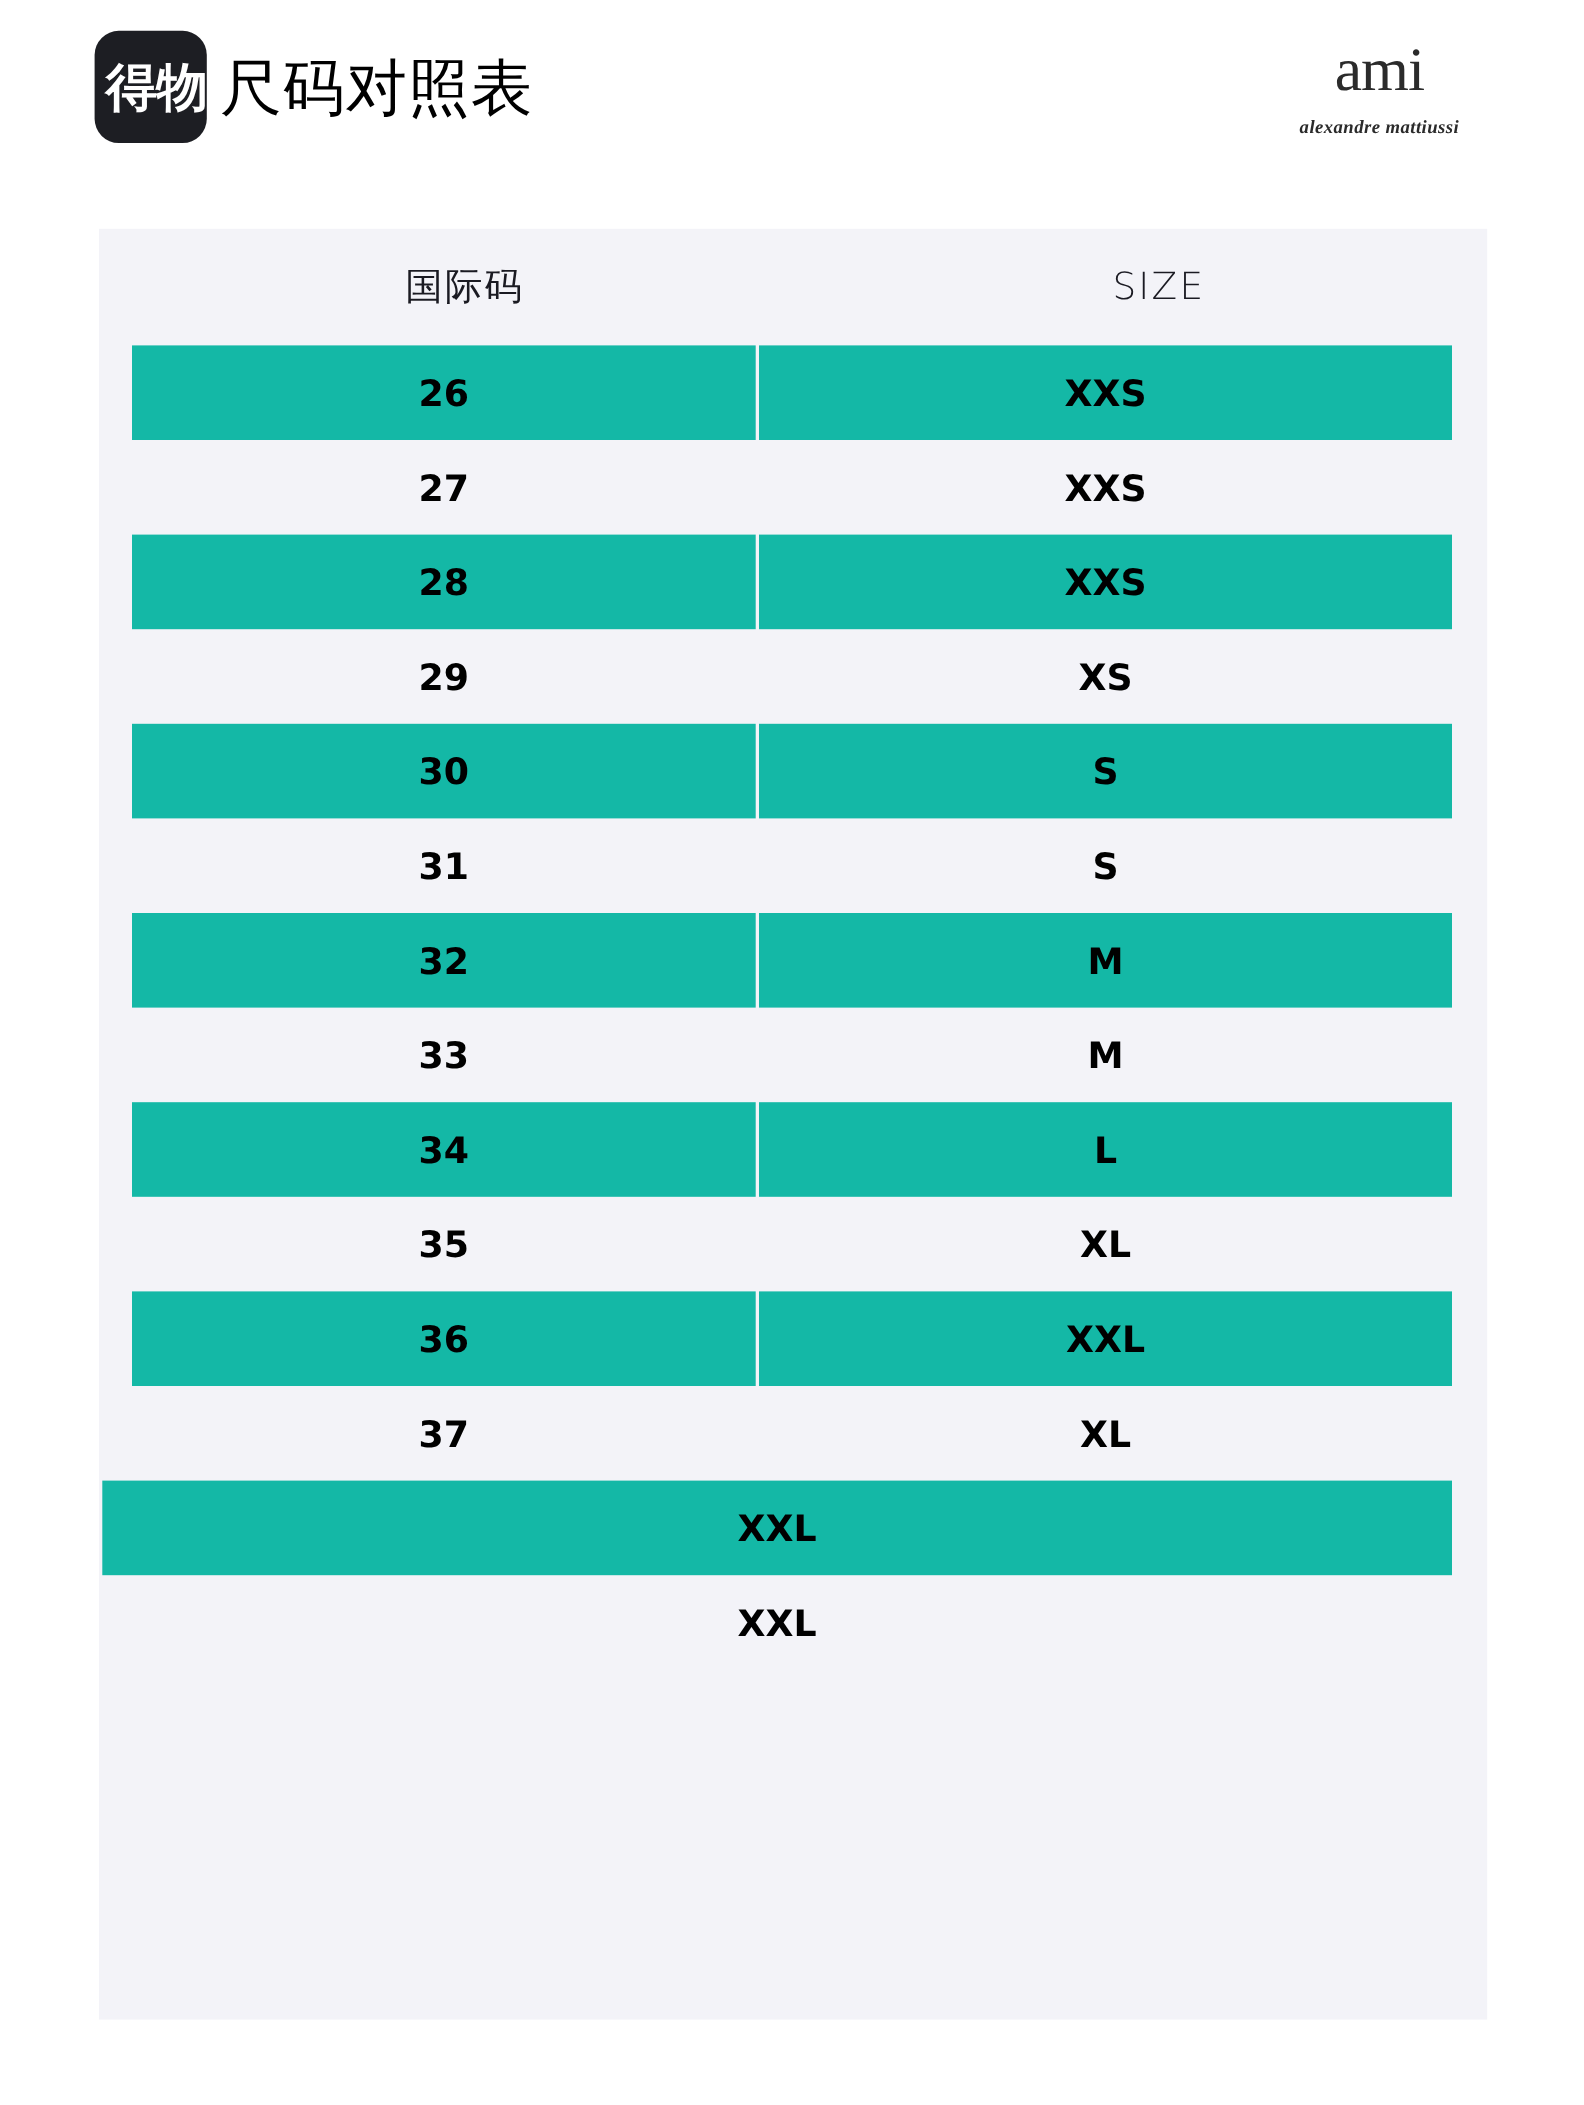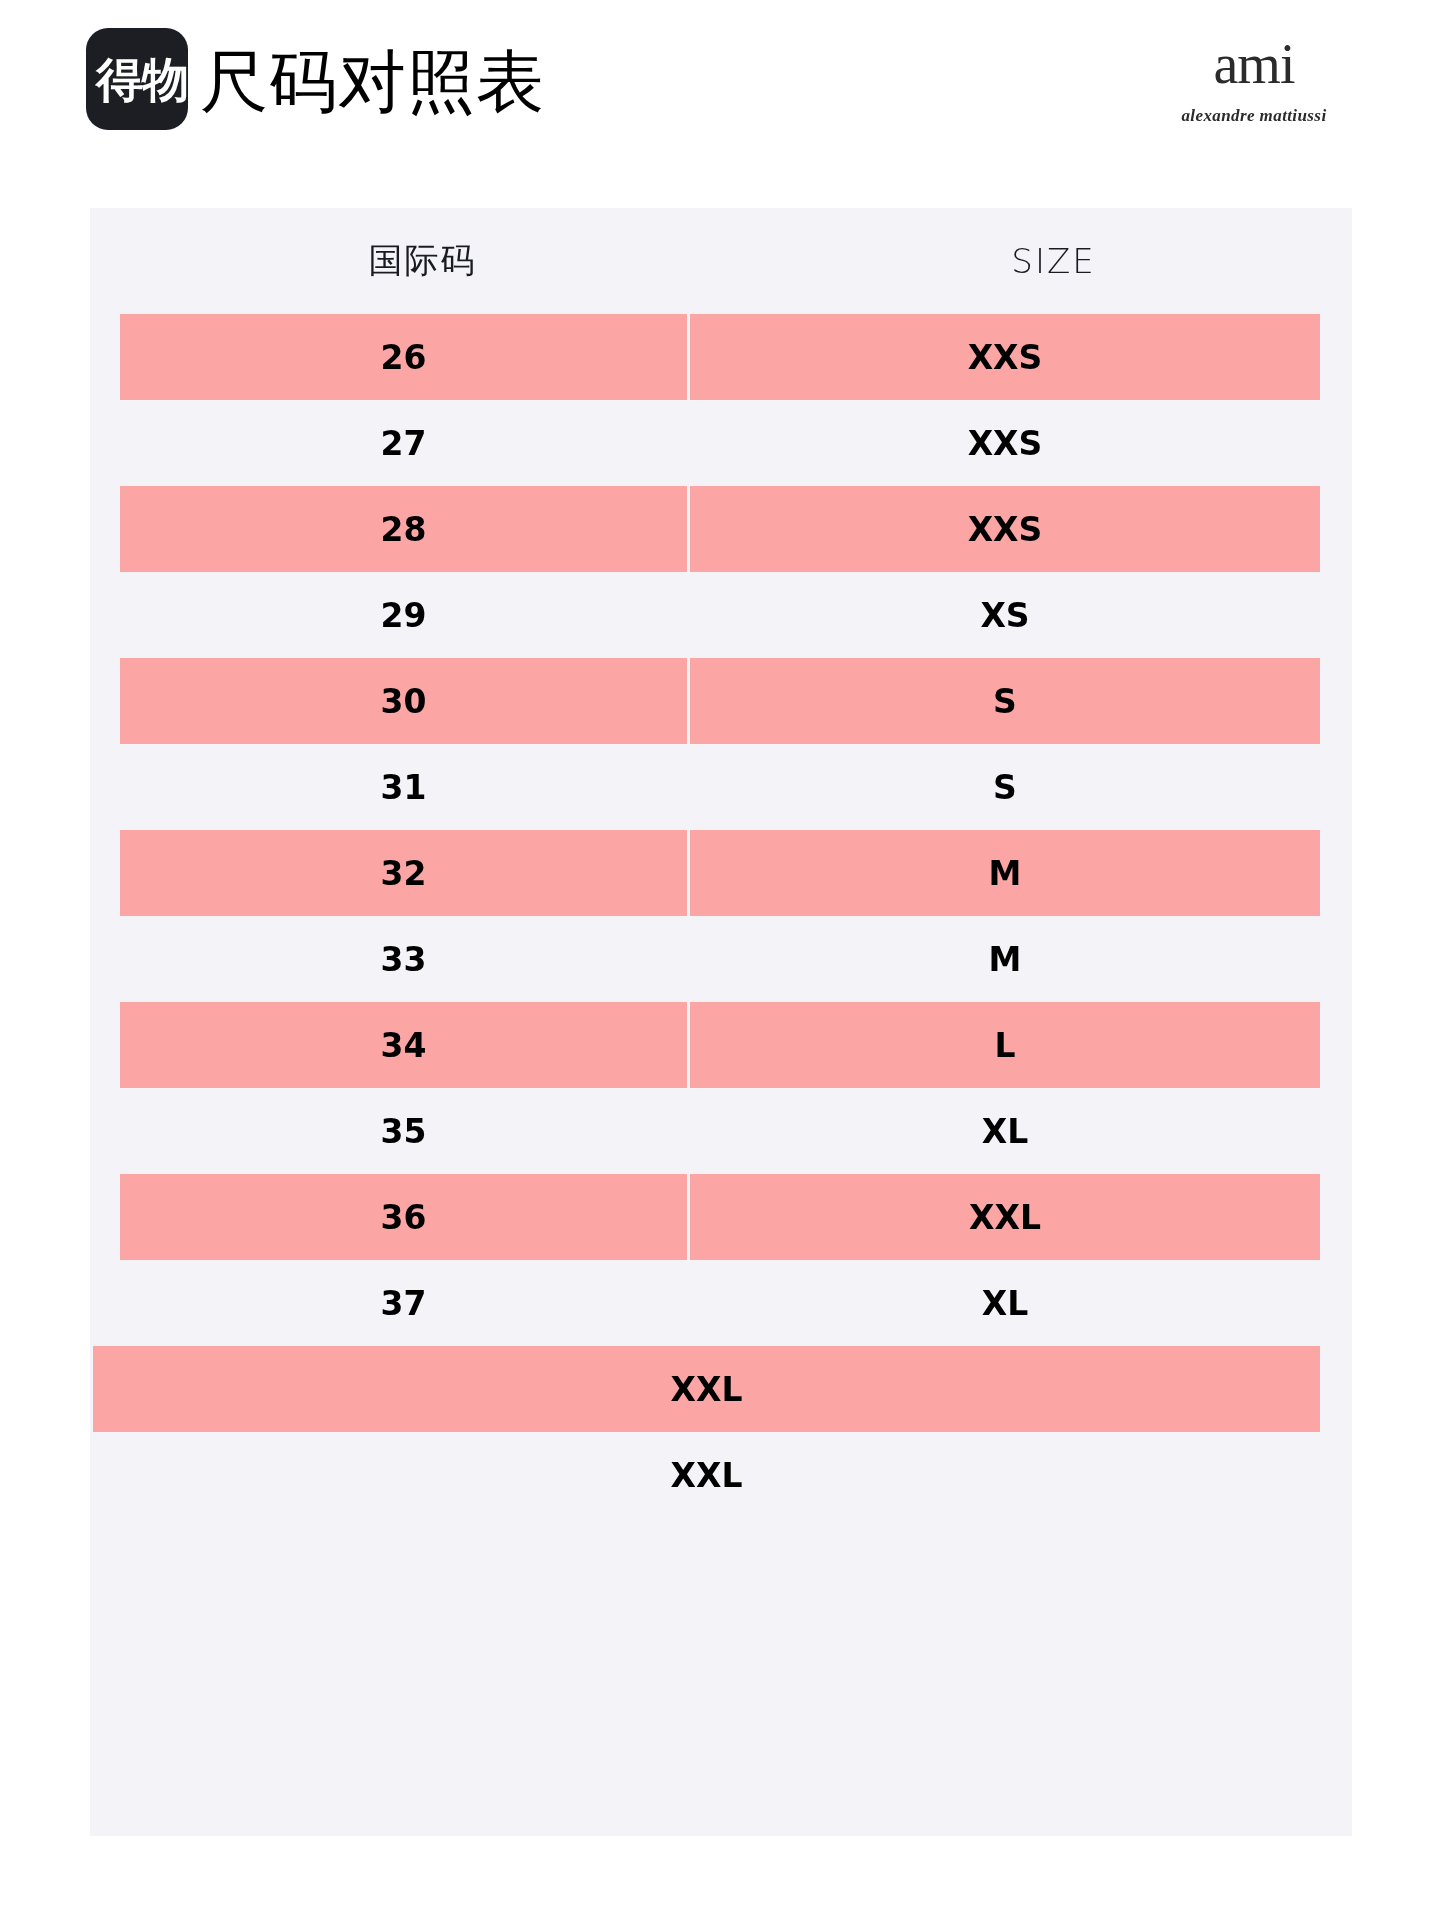--- a/index.html
+++ b/index.html
@@ -59,11 +59,11 @@
     display: flex;
     align-items: center;
     color: #000000;
-    font-size: 68px;
+    font-size: 56px;
     font-weight: 500;
     letter-spacing: 1px;
     line-height: 1;
-    font-family: Liberation Sans, sans-serif;
+    font-family: Liberation Serif, serif;
     white-space: nowrap;
   }
 

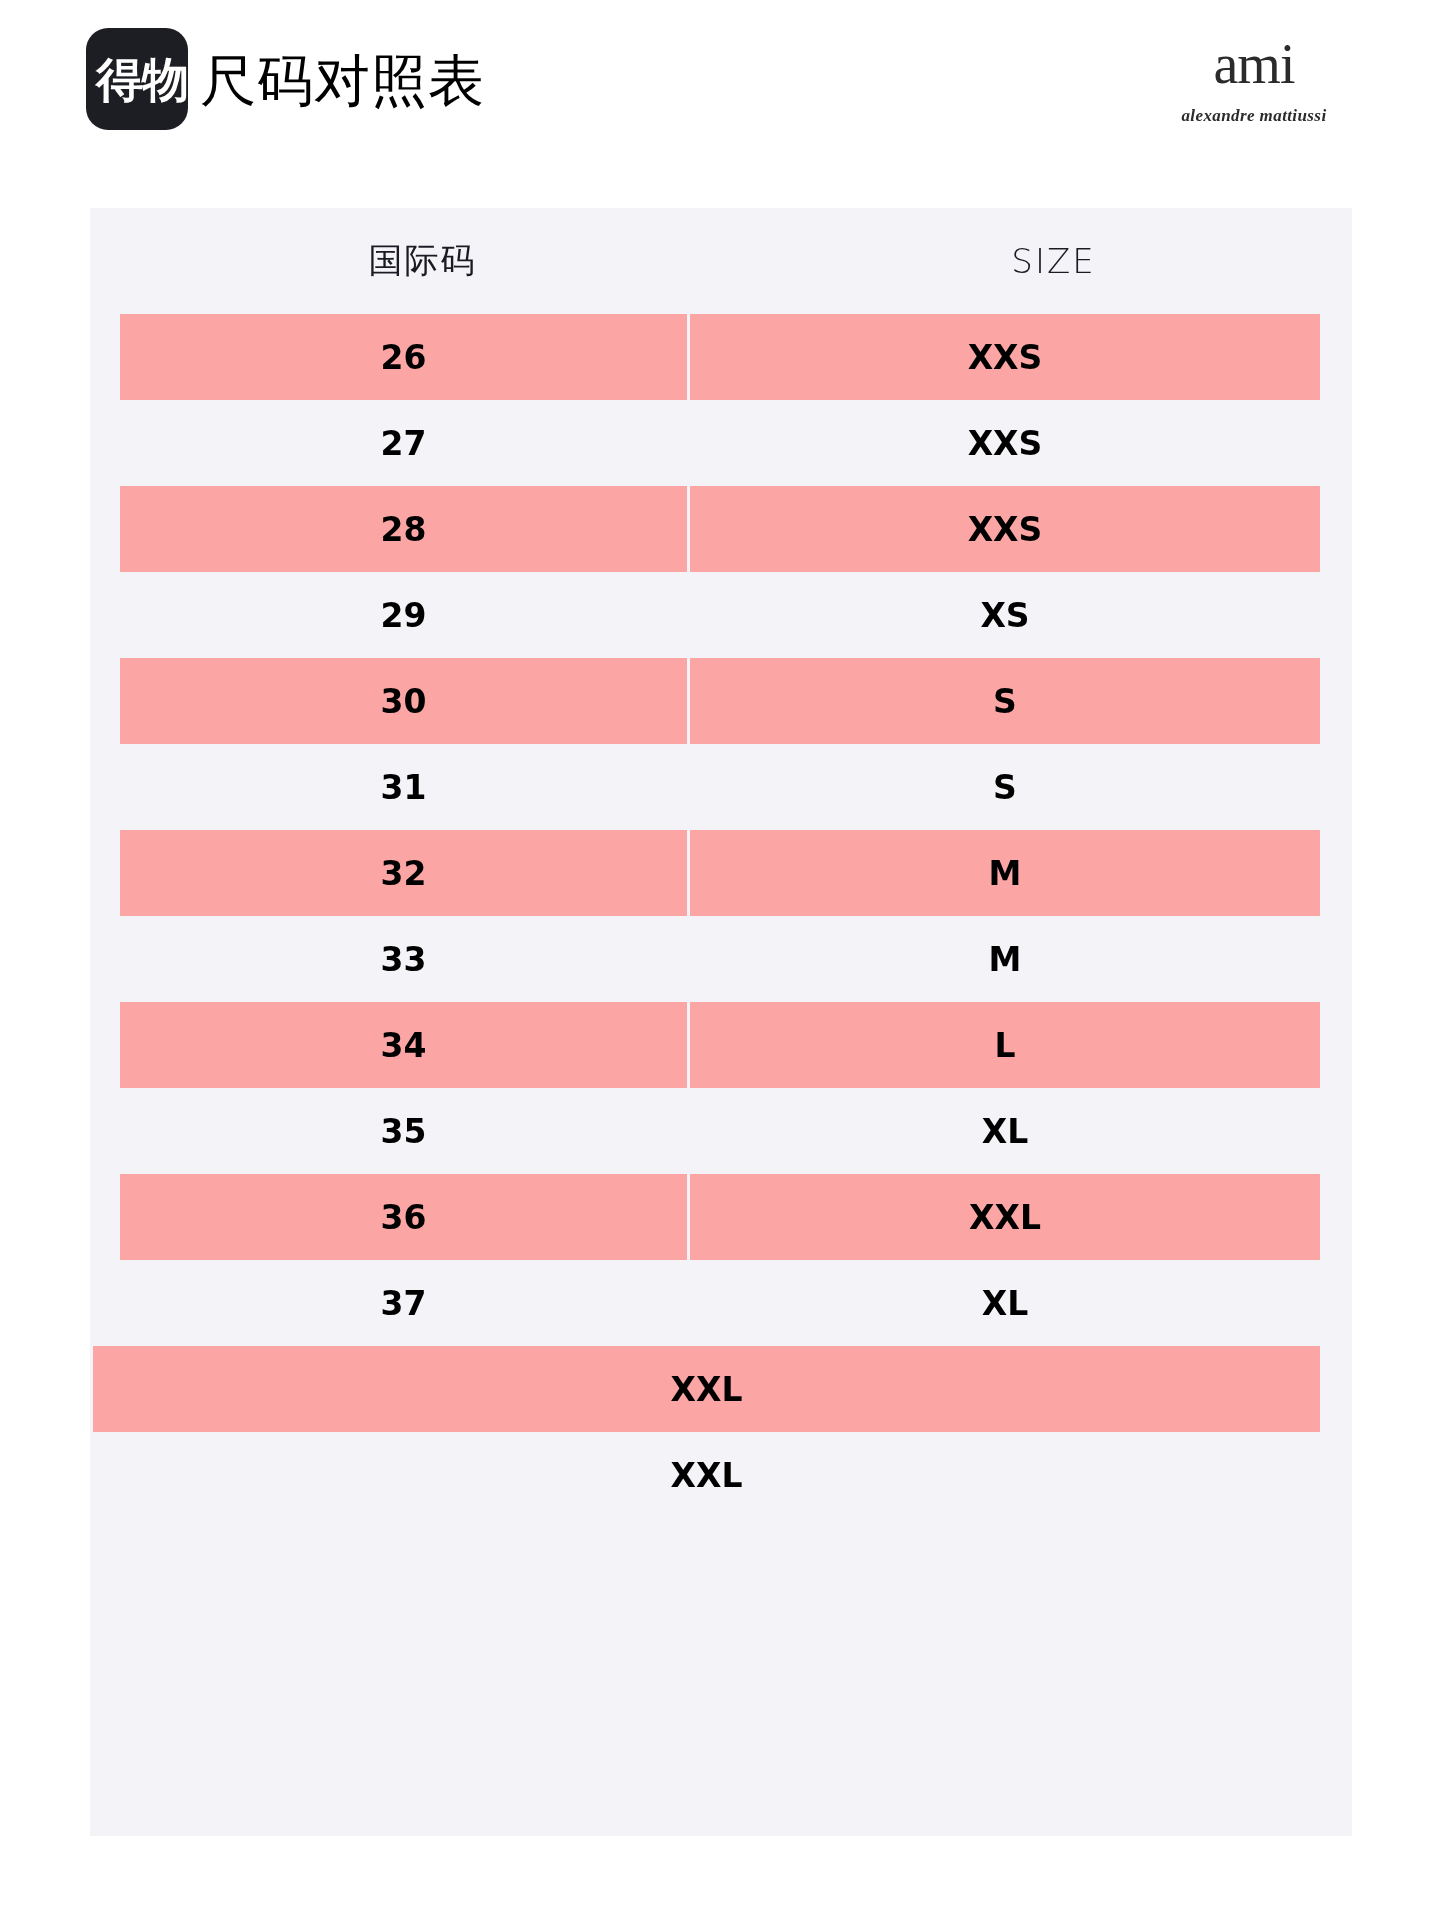--- a/index.html
+++ b/index.html
@@ -158,7 +158,7 @@
 
   
   .row.stripe-white .cell {
-    background: #fca5a5;
+    background: #14b8a6;
   }
   .row.stripe-tint .cell {
     background: transparent;

